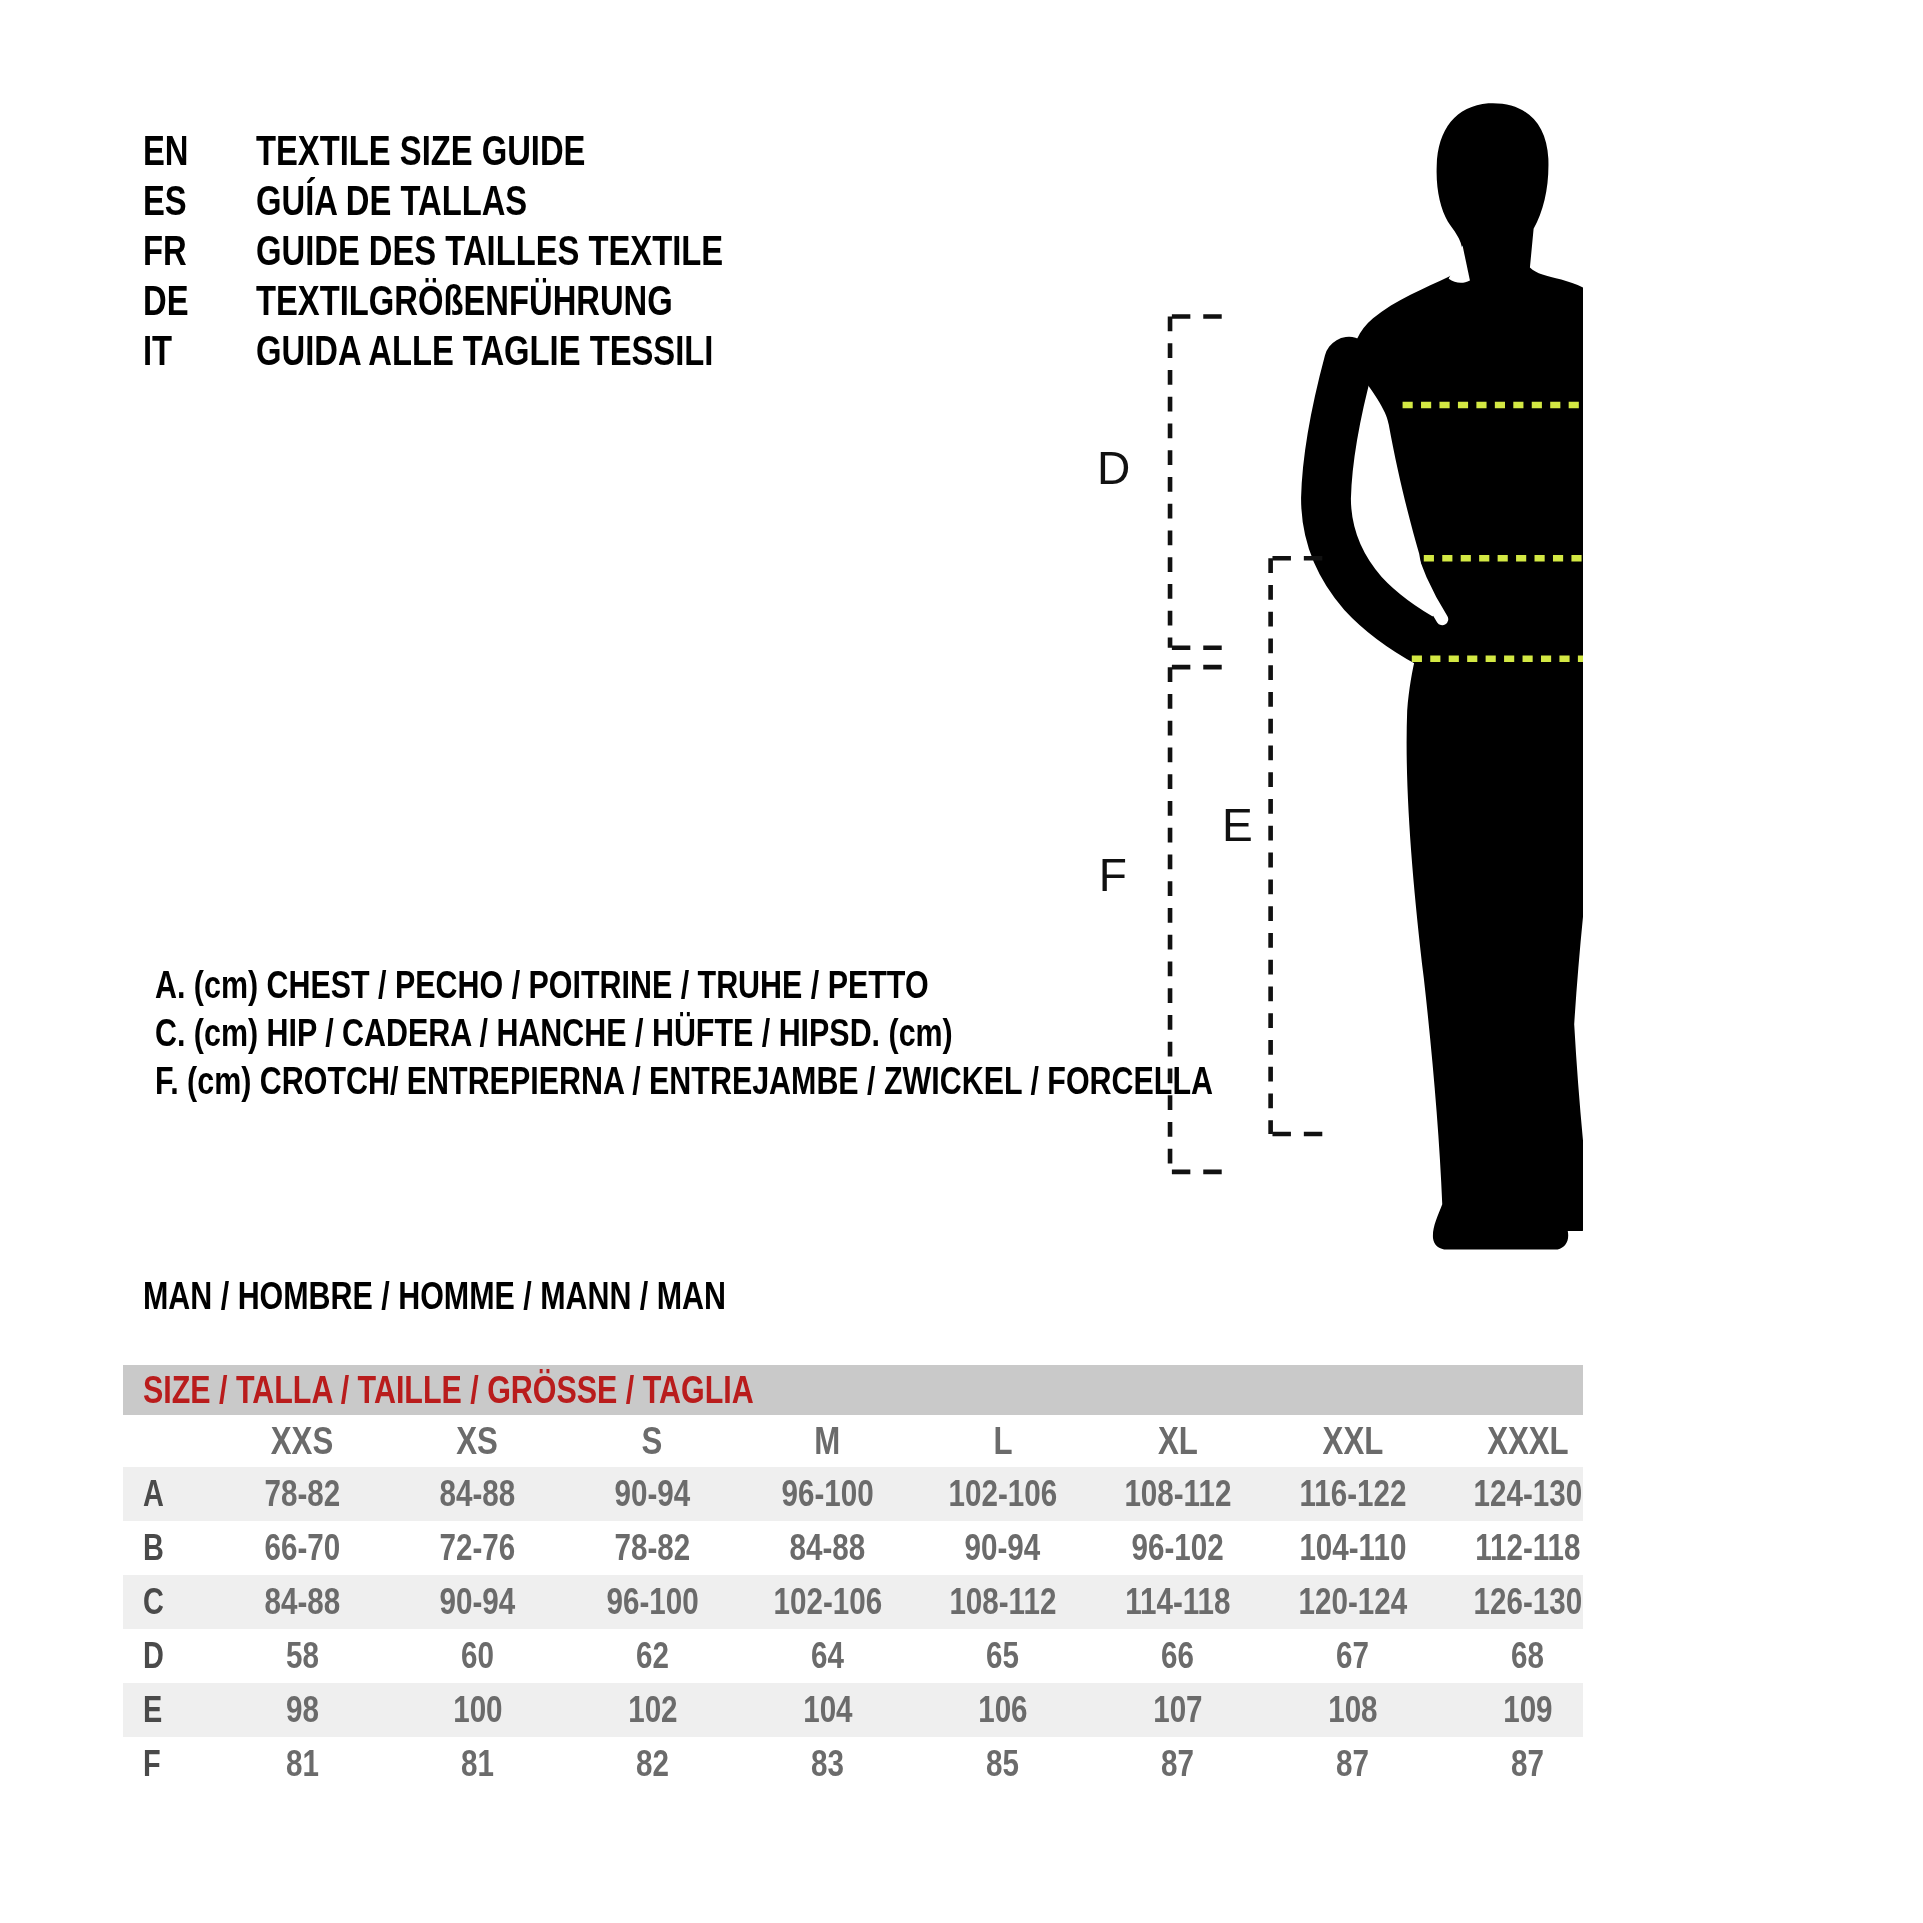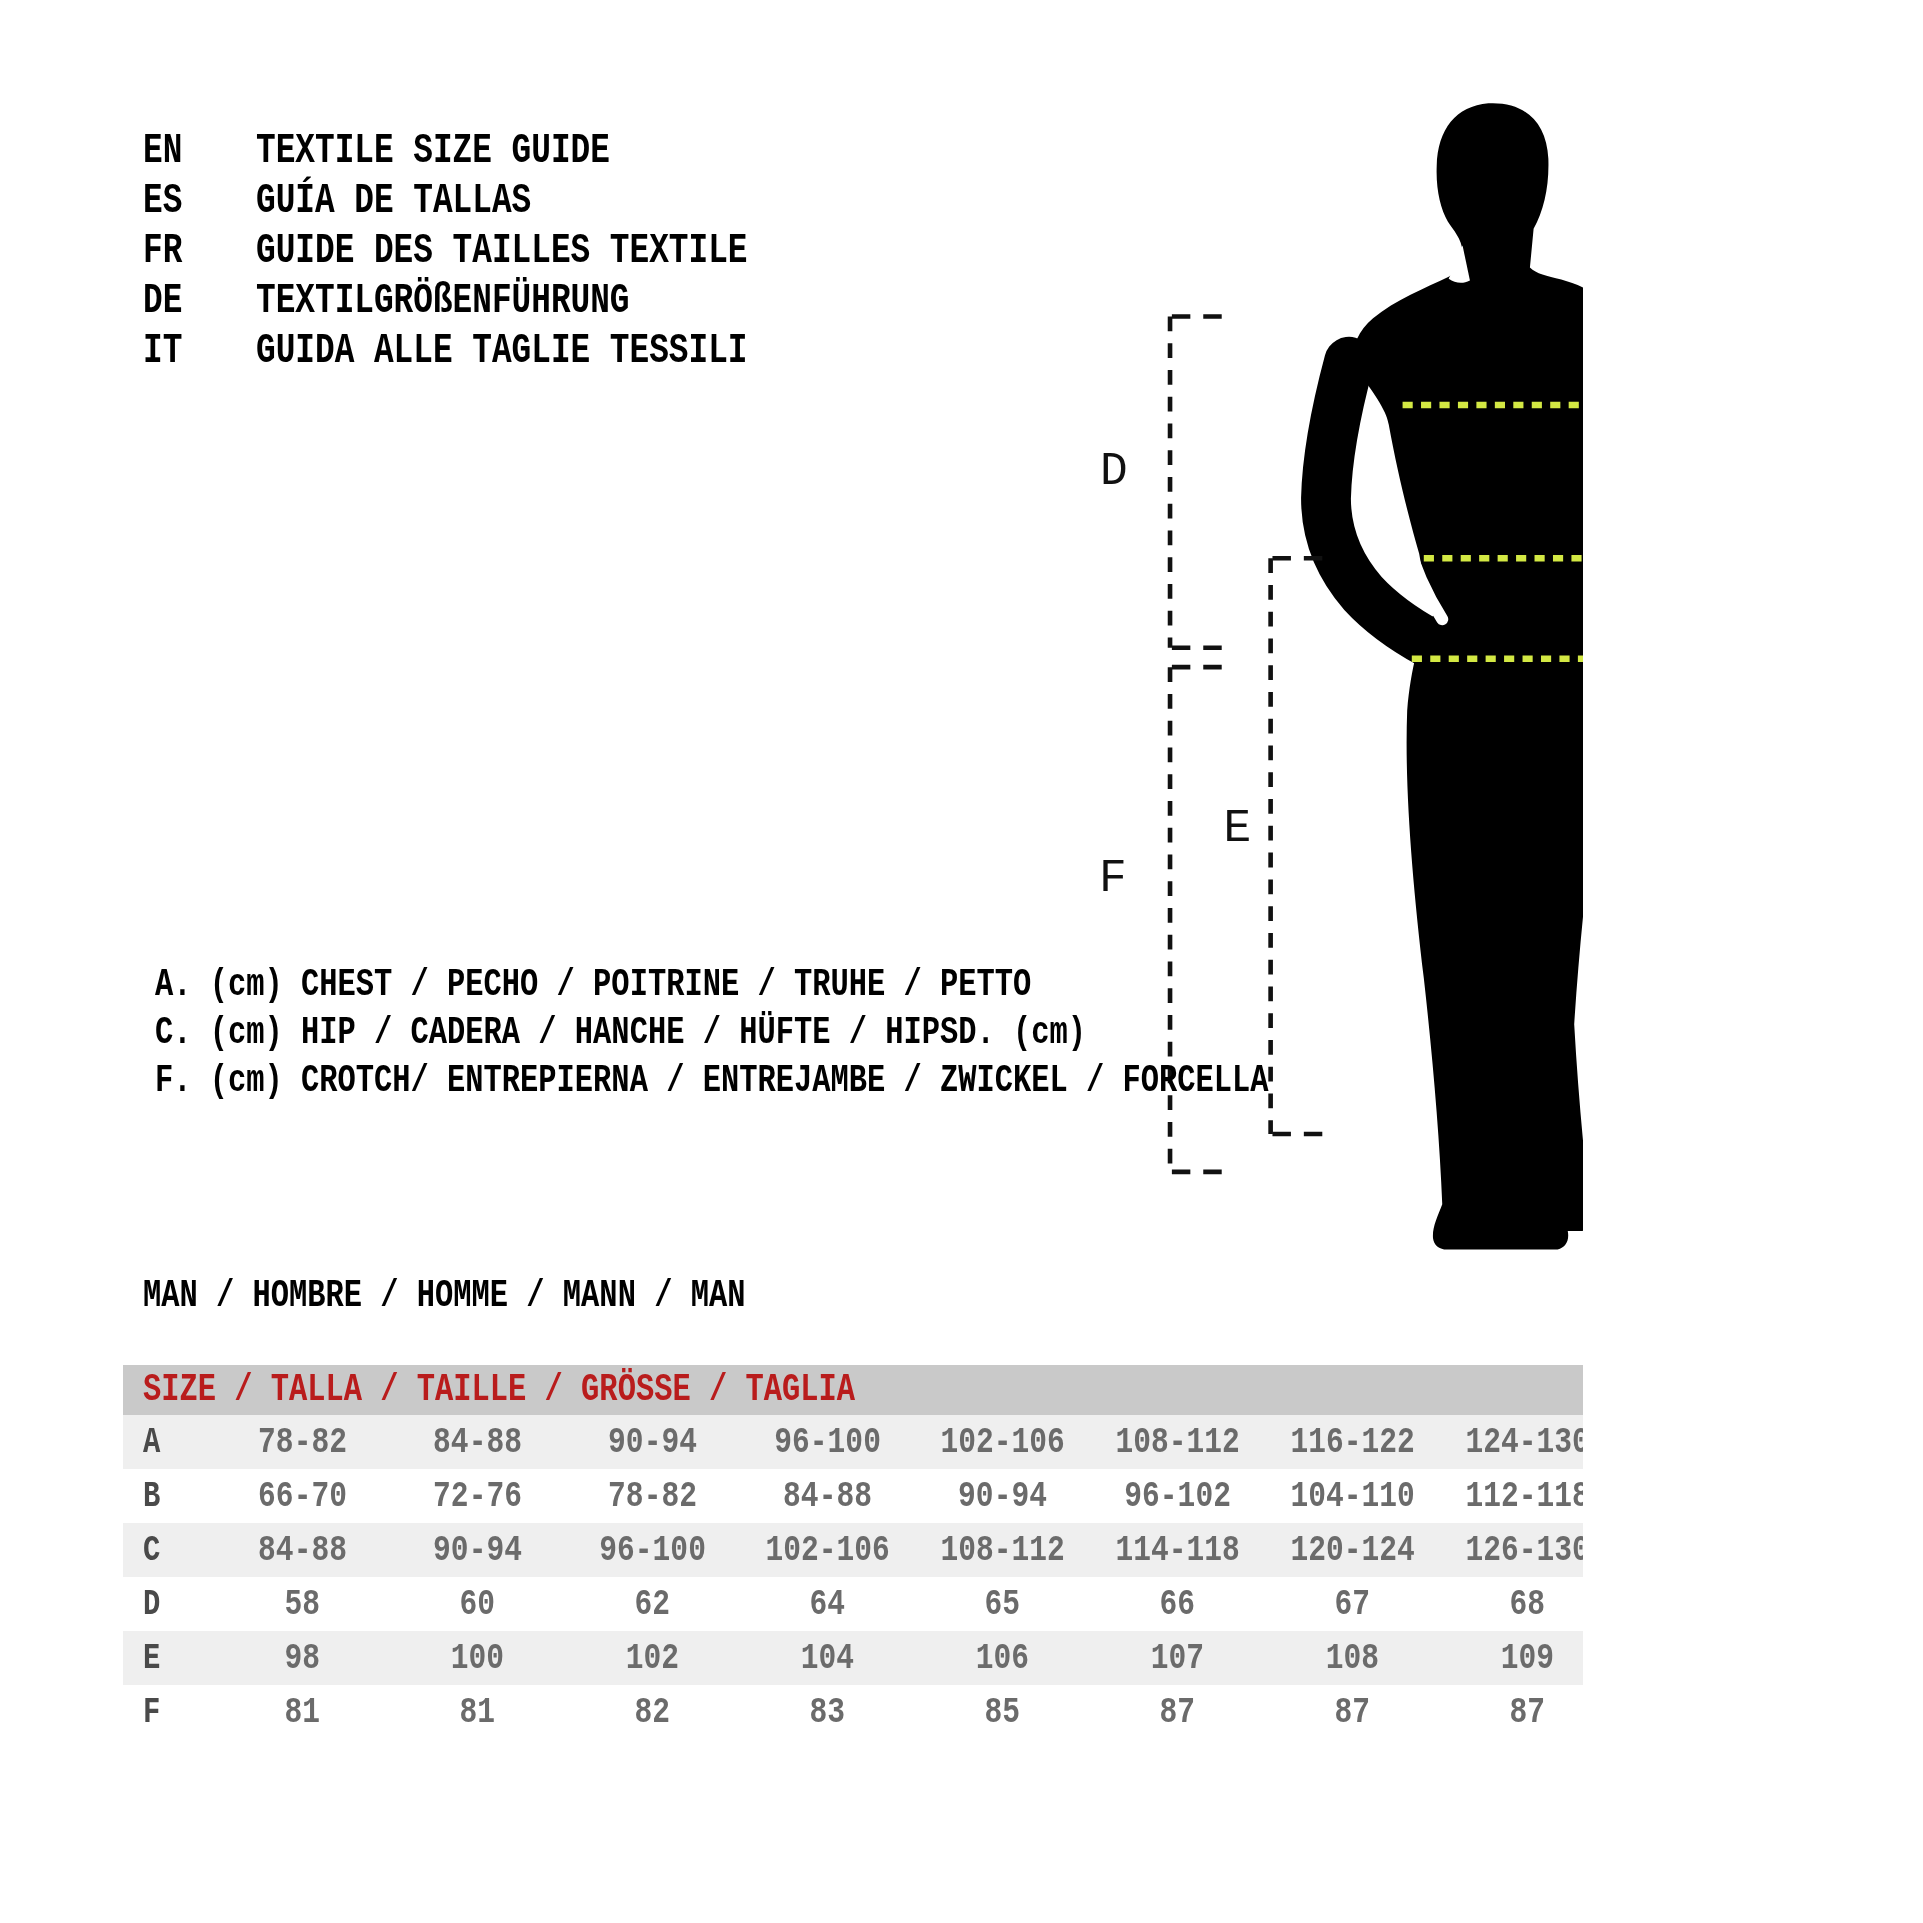--- a/index.html
+++ b/index.html
@@ -4,7 +4,7 @@
 <style>
   html,body{margin:0;padding:0;background:#fff}
   .page{position:relative;width:1583px;height:1923px;background:#ffffff;
-        font-family:Liberation Mono, monospace;color:#000;overflow:hidden}
+        font-family:Liberation Sans, sans-serif;color:#000;overflow:hidden}
   
   .cn{display:inline-block;transform:scaleX(.78);transform-origin:0 50%;white-space:nowrap}
   .cnc{display:inline-block;transform:scaleX(.8);transform-origin:50% 50%;white-space:nowrap}

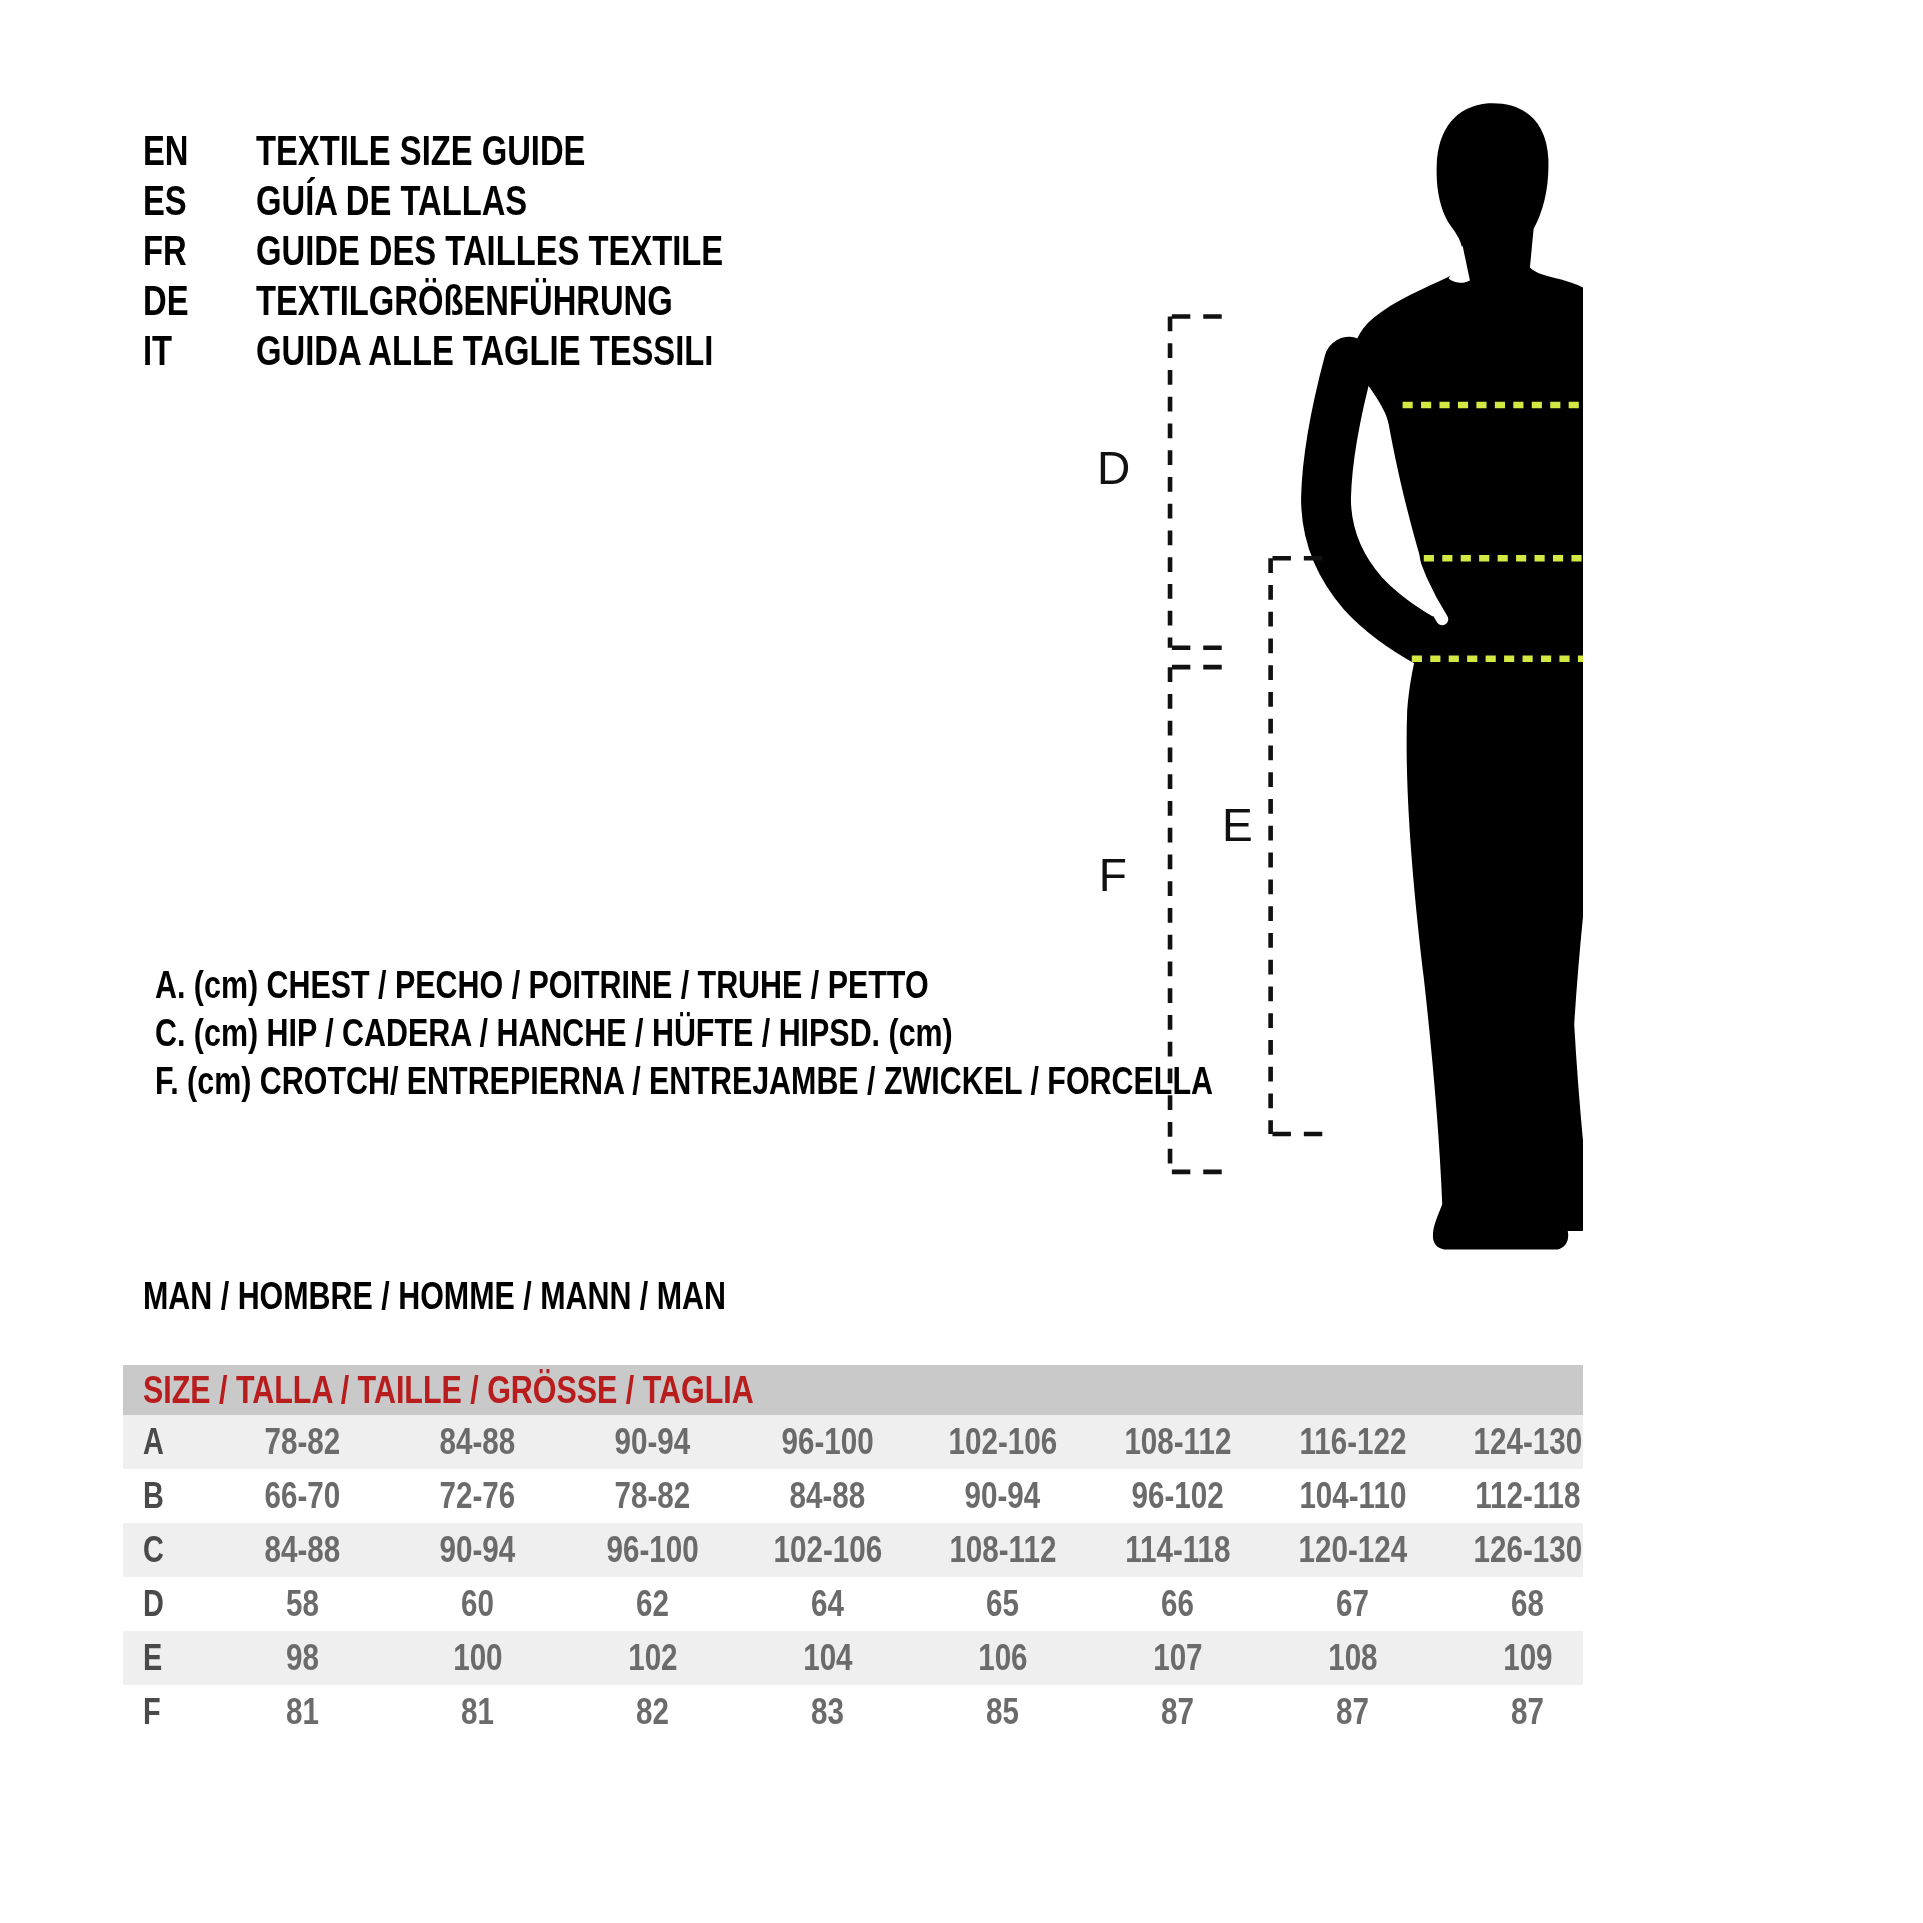--- a/index.html
+++ b/index.html
@@ -168,6 +168,33 @@
       <span class="cn">SIZE / TALLA / TAILLE / GRÖSSE / TAGLIA</span>
     </div>
 
+    <div class="tr th-row">
+      <div class="cell-label"></div>
+      <div class="cell">
+          <span class="cnc">XXS</span>
+        </div>
+      <div class="cell">
+          <span class="cnc">XS</span>
+        </div>
+      <div class="cell">
+          <span class="cnc">S</span>
+        </div>
+      <div class="cell">
+          <span class="cnc">M</span>
+        </div>
+      <div class="cell">
+          <span class="cnc">L</span>
+        </div>
+      <div class="cell">
+          <span class="cnc">XL</span>
+        </div>
+      <div class="cell">
+          <span class="cnc">XXL</span>
+        </div>
+      <div class="cell">
+          <span class="cnc">XXXL</span>
+        </div>
+    </div>
 
     <div class="tr td-row band">
       <div class="cell-label">

